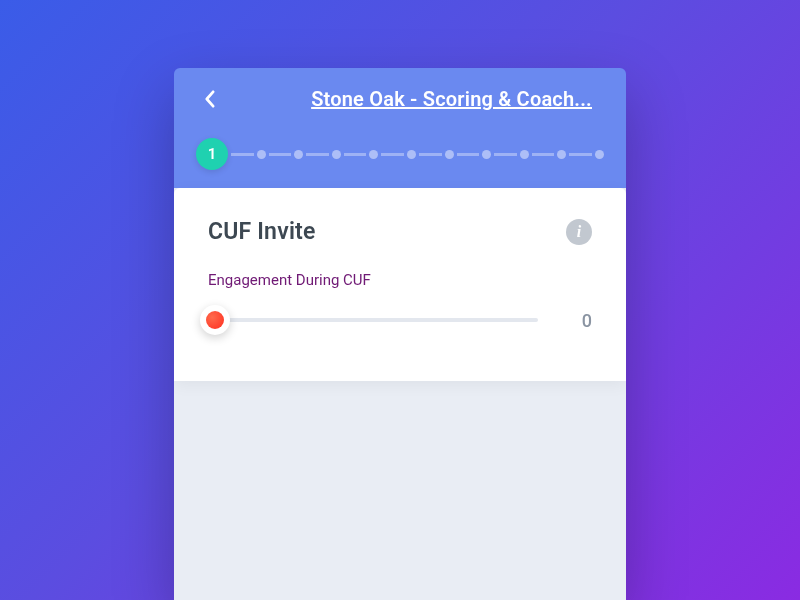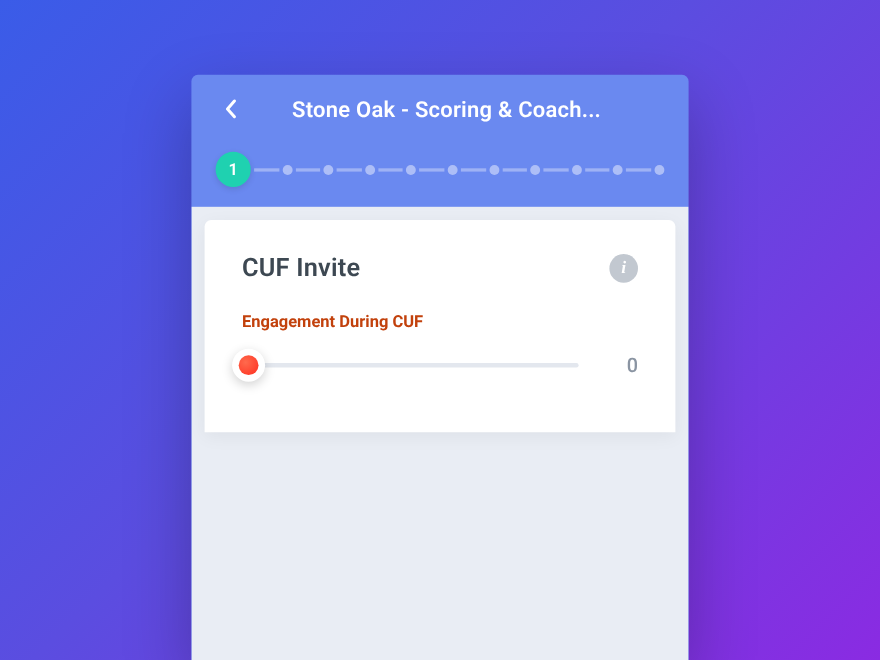--- a/index.html
+++ b/index.html
@@ -40,13 +40,14 @@
   .back svg { width: 11px; height: 18px; }
   .title {
     flex: 1;
-    text-align: center;
+    text-align: right;
     font-size: 20px;
     font-weight: 600;
     letter-spacing: 0.2px;
     padding-right: 10px;
     white-space: nowrap;
     overflow: hidden;
+    text-decoration: underline;
   }
   .stepper {
     height: 58px;

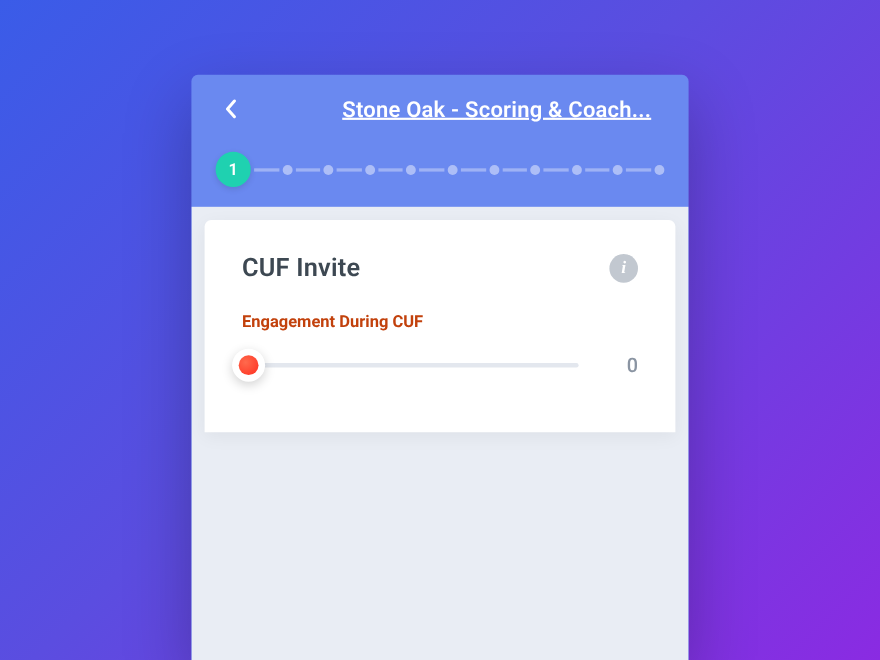--- a/index.html
+++ b/index.html
@@ -90,7 +90,7 @@
   .card-wrap {
     background: #e9edf4;
     height: calc(100% - 120px);
-    padding: 12px;
+    padding: 0;
   }
   .card {
     background: #ffffff;

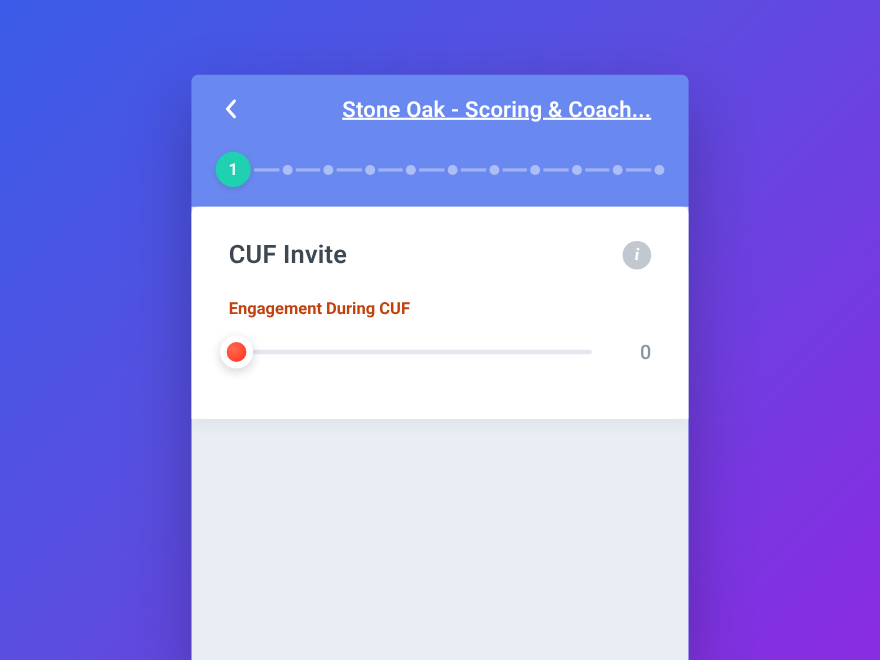--- a/index.html
+++ b/index.html
@@ -131,8 +131,8 @@
   }
   .field-label {
     font-size: 15px;
-    color: #c2410c;
-    font-weight: 700;
+    color: #701a75;
+    font-weight: 400;
     margin-bottom: 18px;
   }
   .slider-row {

